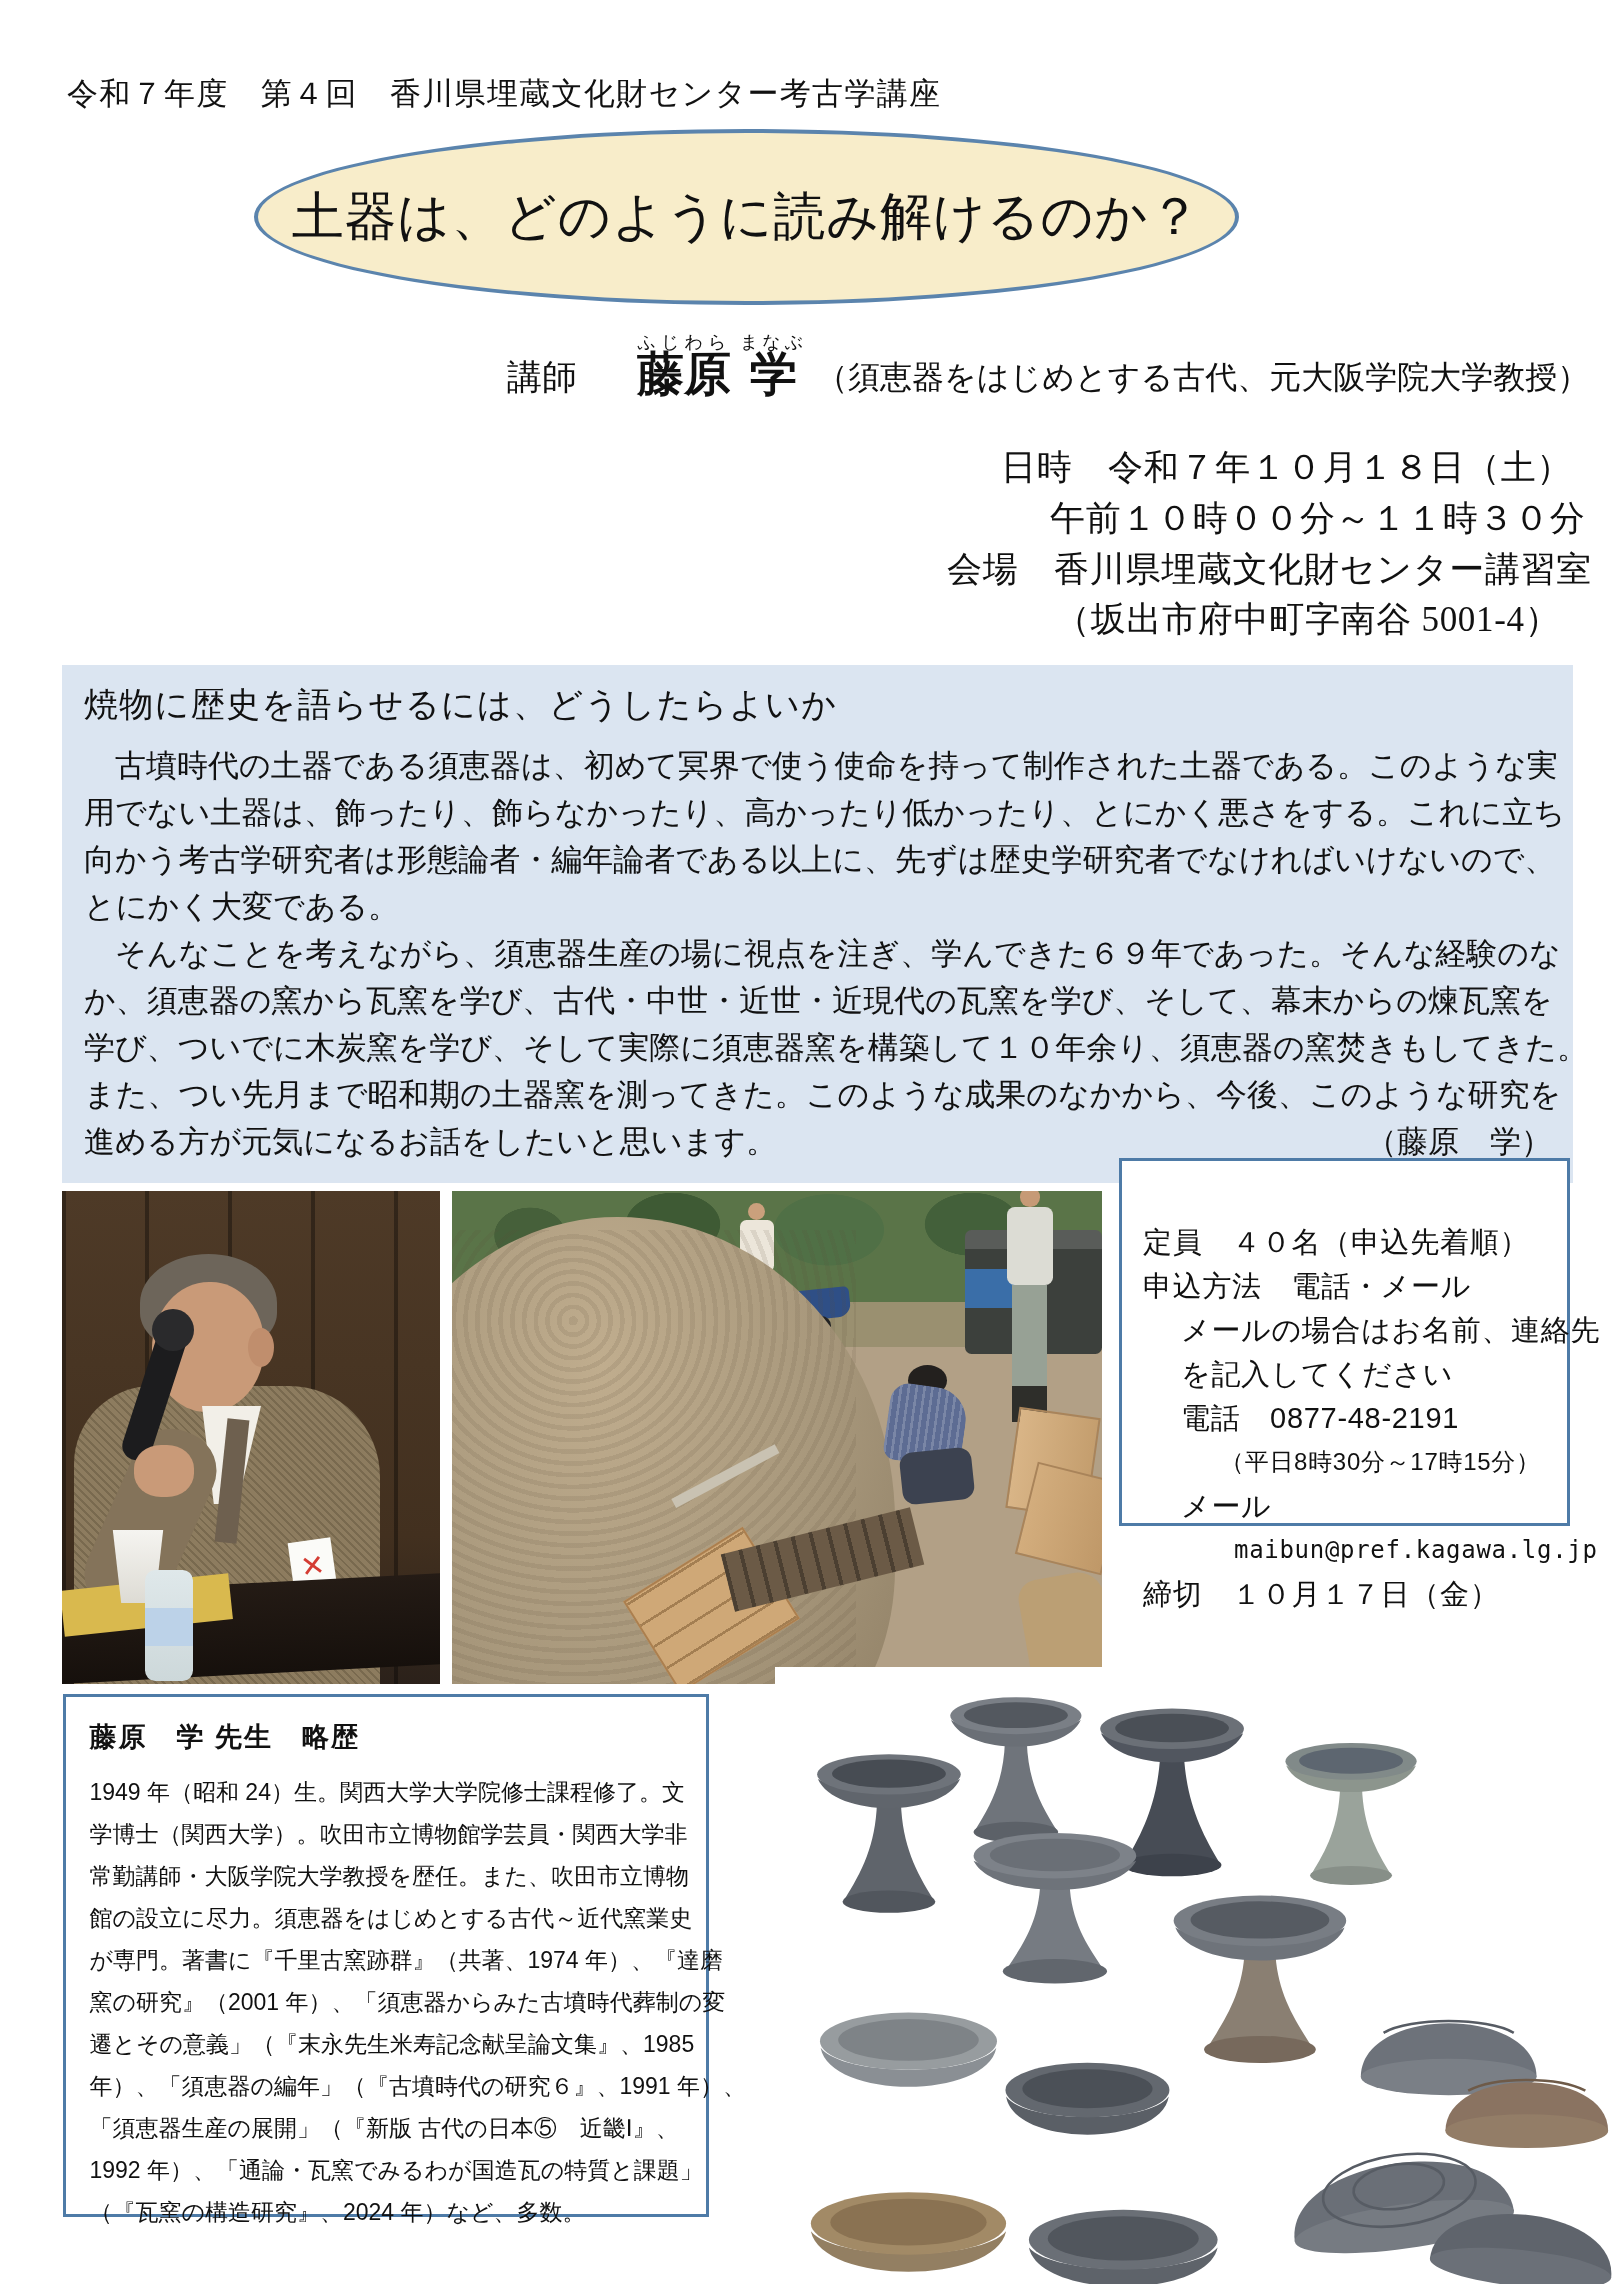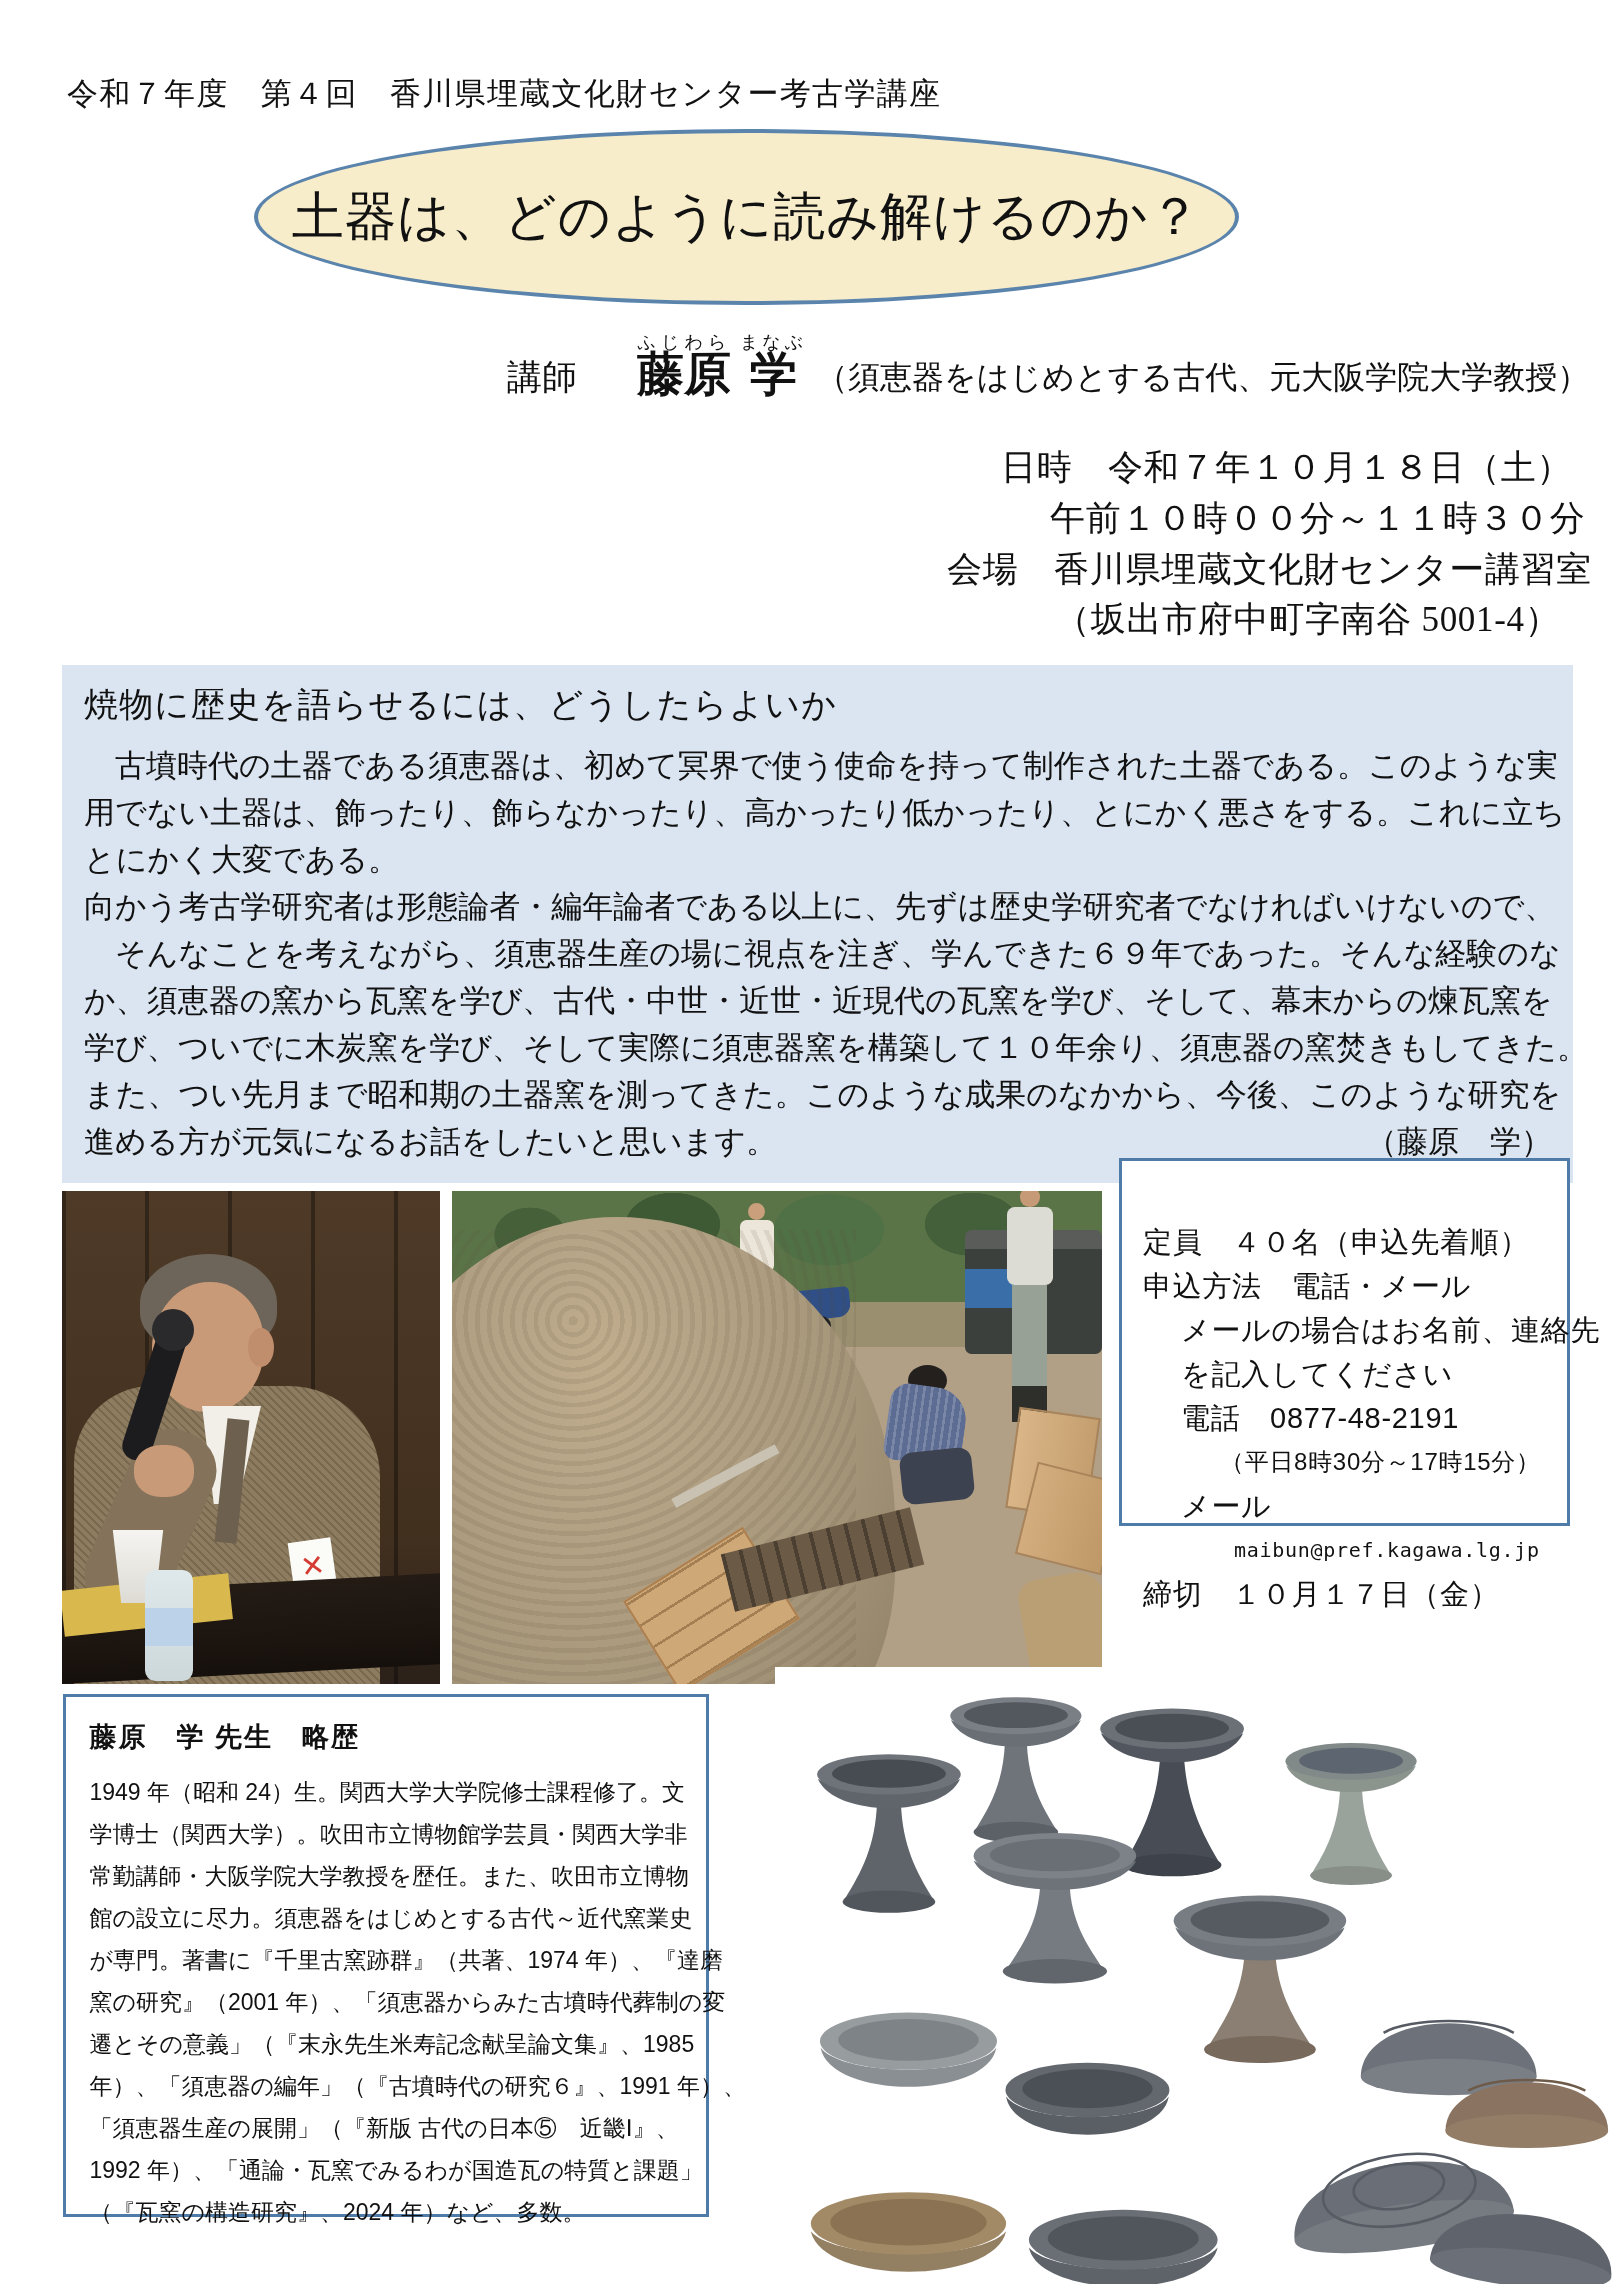--- a/index.html
+++ b/index.html
@@ -157,8 +157,8 @@
     <div class="abstract-head">焼物に歴史を語らせるには、どうしたらよいか</div>
     <div class="abstract-line">　古墳時代の土器である須恵器は、初めて冥界で使う使命を持って制作された土器である。このような実</div>
     <div class="abstract-line">用でない土器は、飾ったり、飾らなかったり、高かったり低かったり、とにかく悪さをする。これに立ち</div>
+    <div class="abstract-line">向かう考古学研究者は形態論者・編年論者である以上に、先ずは歴史学研究者でなければいけないので、</div>
     <div class="abstract-line">とにかく大変である。</div>
-    <div class="abstract-line">向かう考古学研究者は形態論者・編年論者である以上に、先ずは歴史学研究者でなければいけないので、</div>
     <div class="abstract-line">　そんなことを考えながら、須恵器生産の場に視点を注ぎ、学んできた６９年であった。そんな経験のな</div>
     <div class="abstract-line">か、須恵器の窯から瓦窯を学び、古代・中世・近世・近現代の瓦窯を学び、そして、幕末からの煉瓦窯を</div>
     <div class="abstract-line">学び、ついでに木炭窯を学び、そして実際に須恵器窯を構築して１０年余り、須恵器の窯焚きもしてきた。</div>

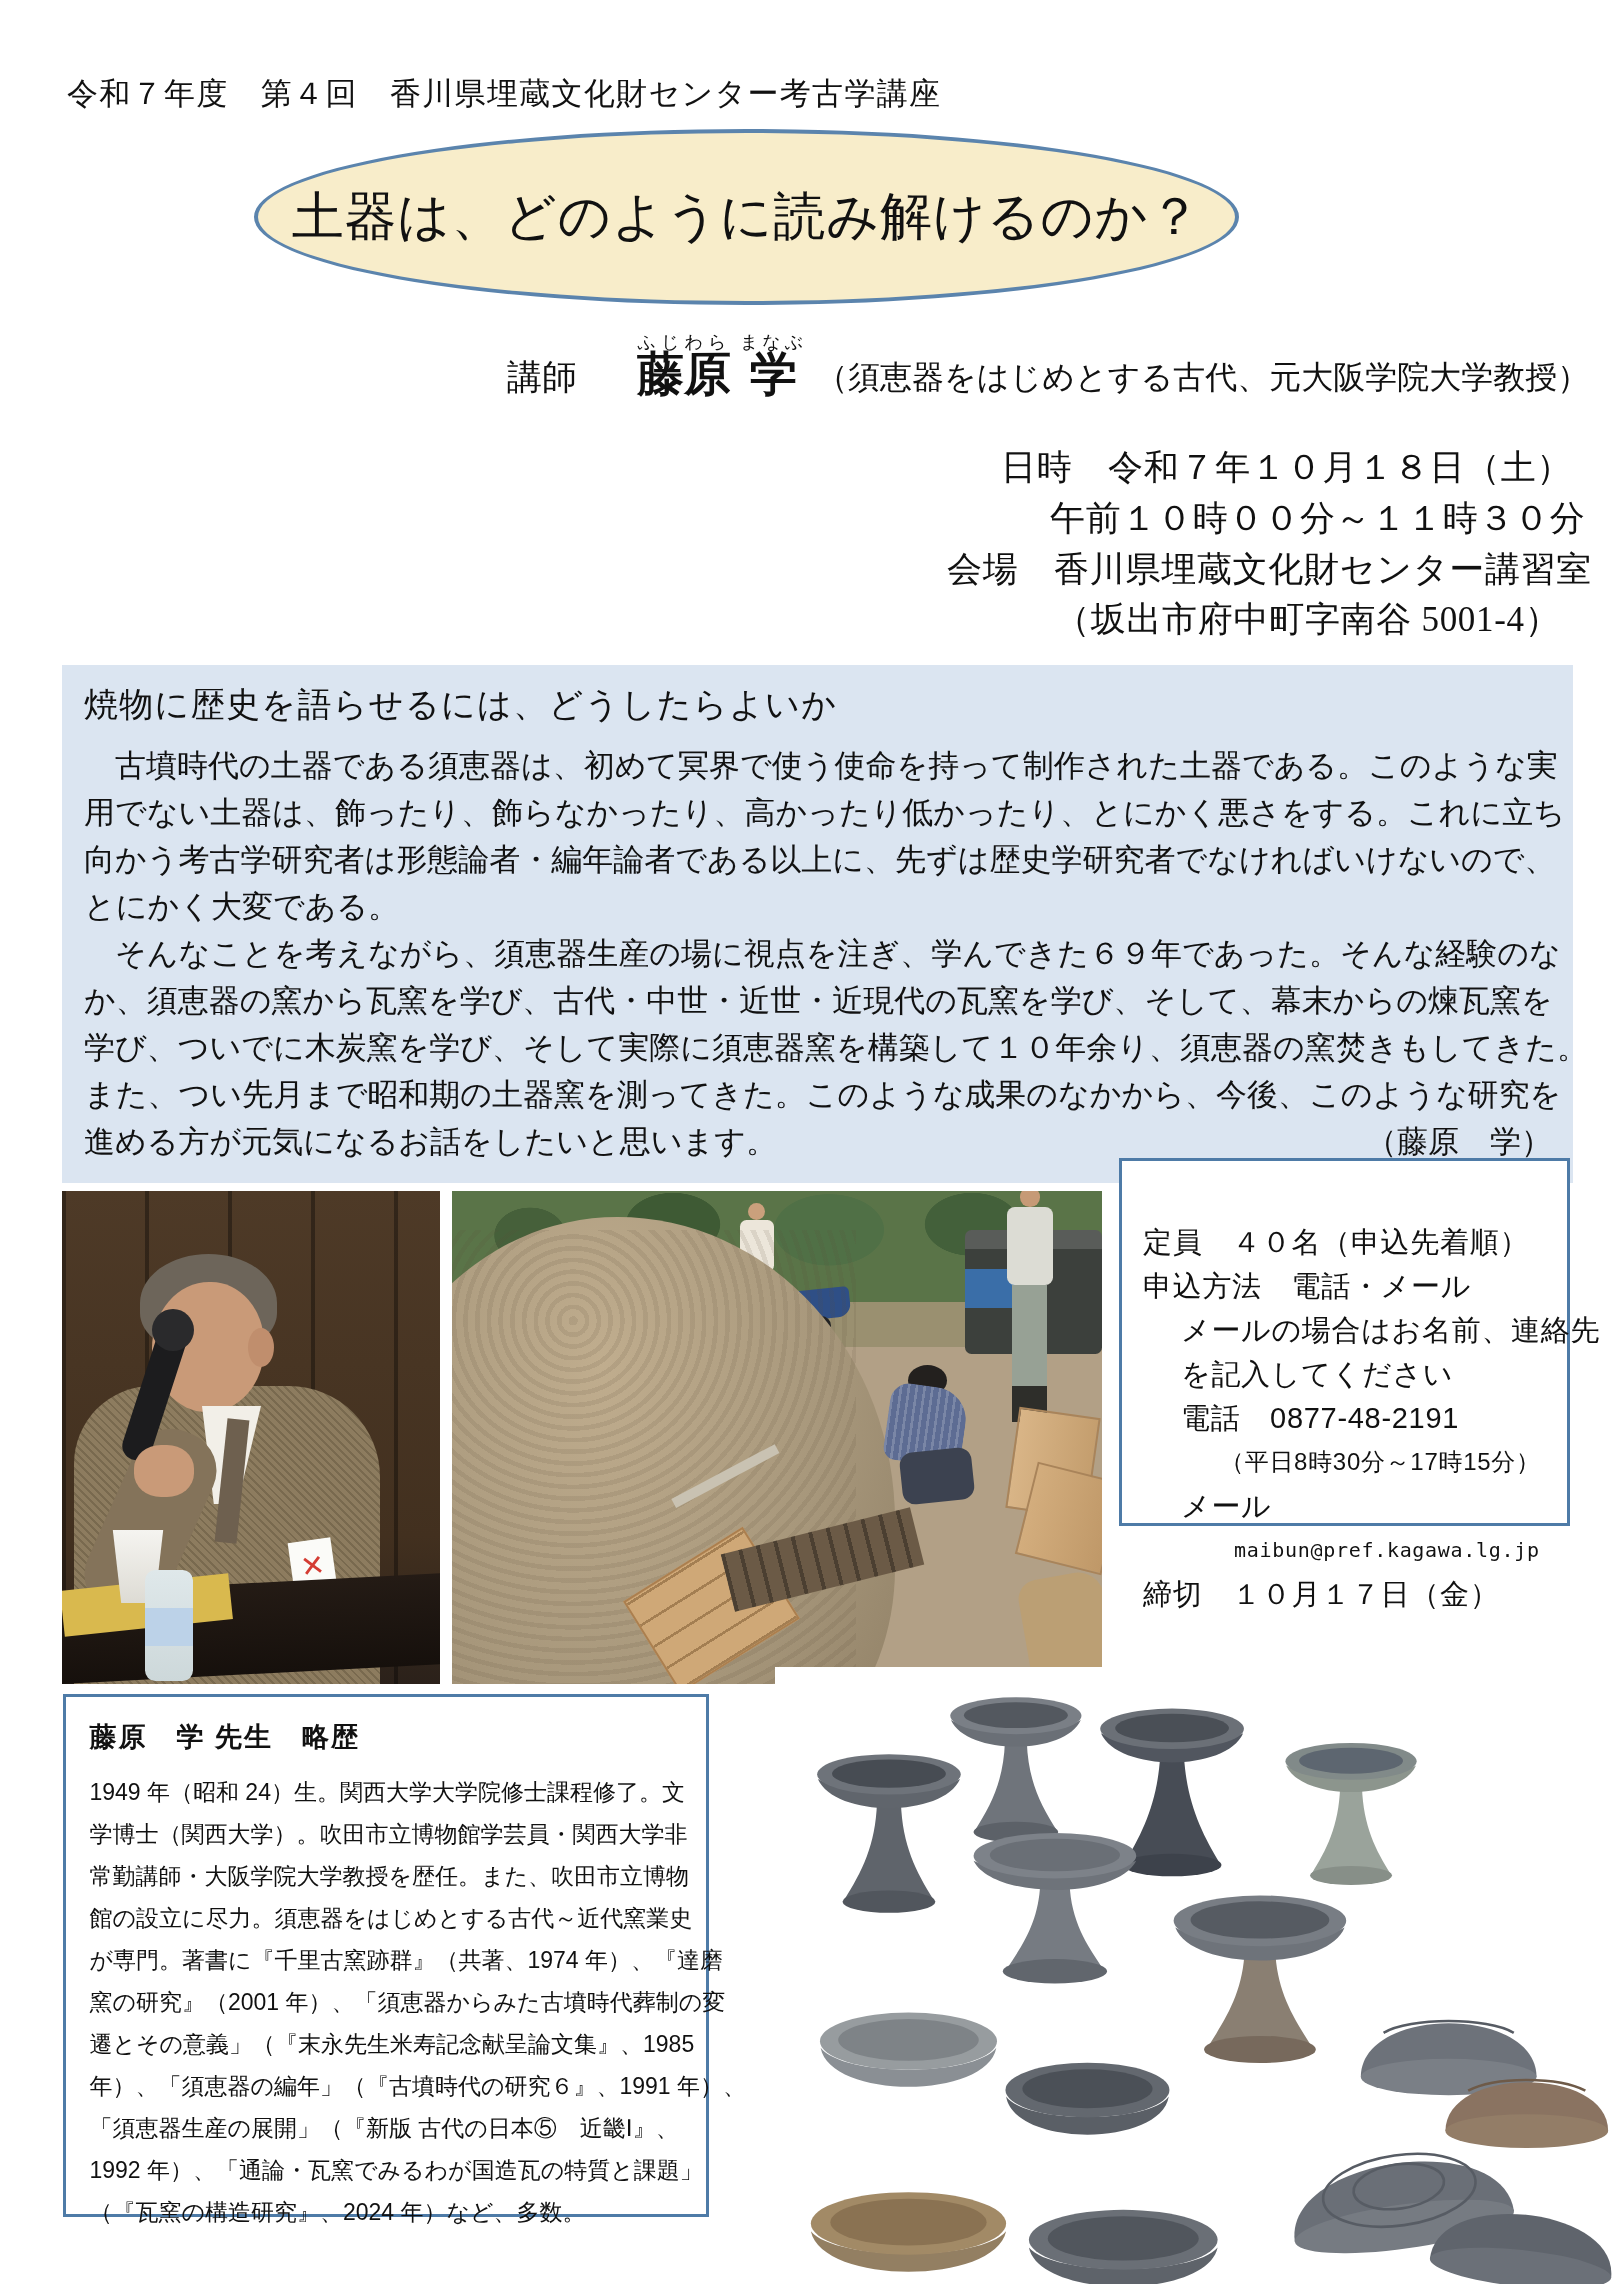--- a/index.html
+++ b/index.html
@@ -114,7 +114,7 @@
   .in1{padding-left:38px;}
   .in2{padding-left:77px;font-size:24px;}
   .in3{padding-left:91px;}
-  .email{font-family:"DejaVu Sans Mono", monospace;font-size:20px;}
+  .email{font-family:"DejaVu Sans Mono", monospace;font-size:24px;}
 
   
   .bio-box{

